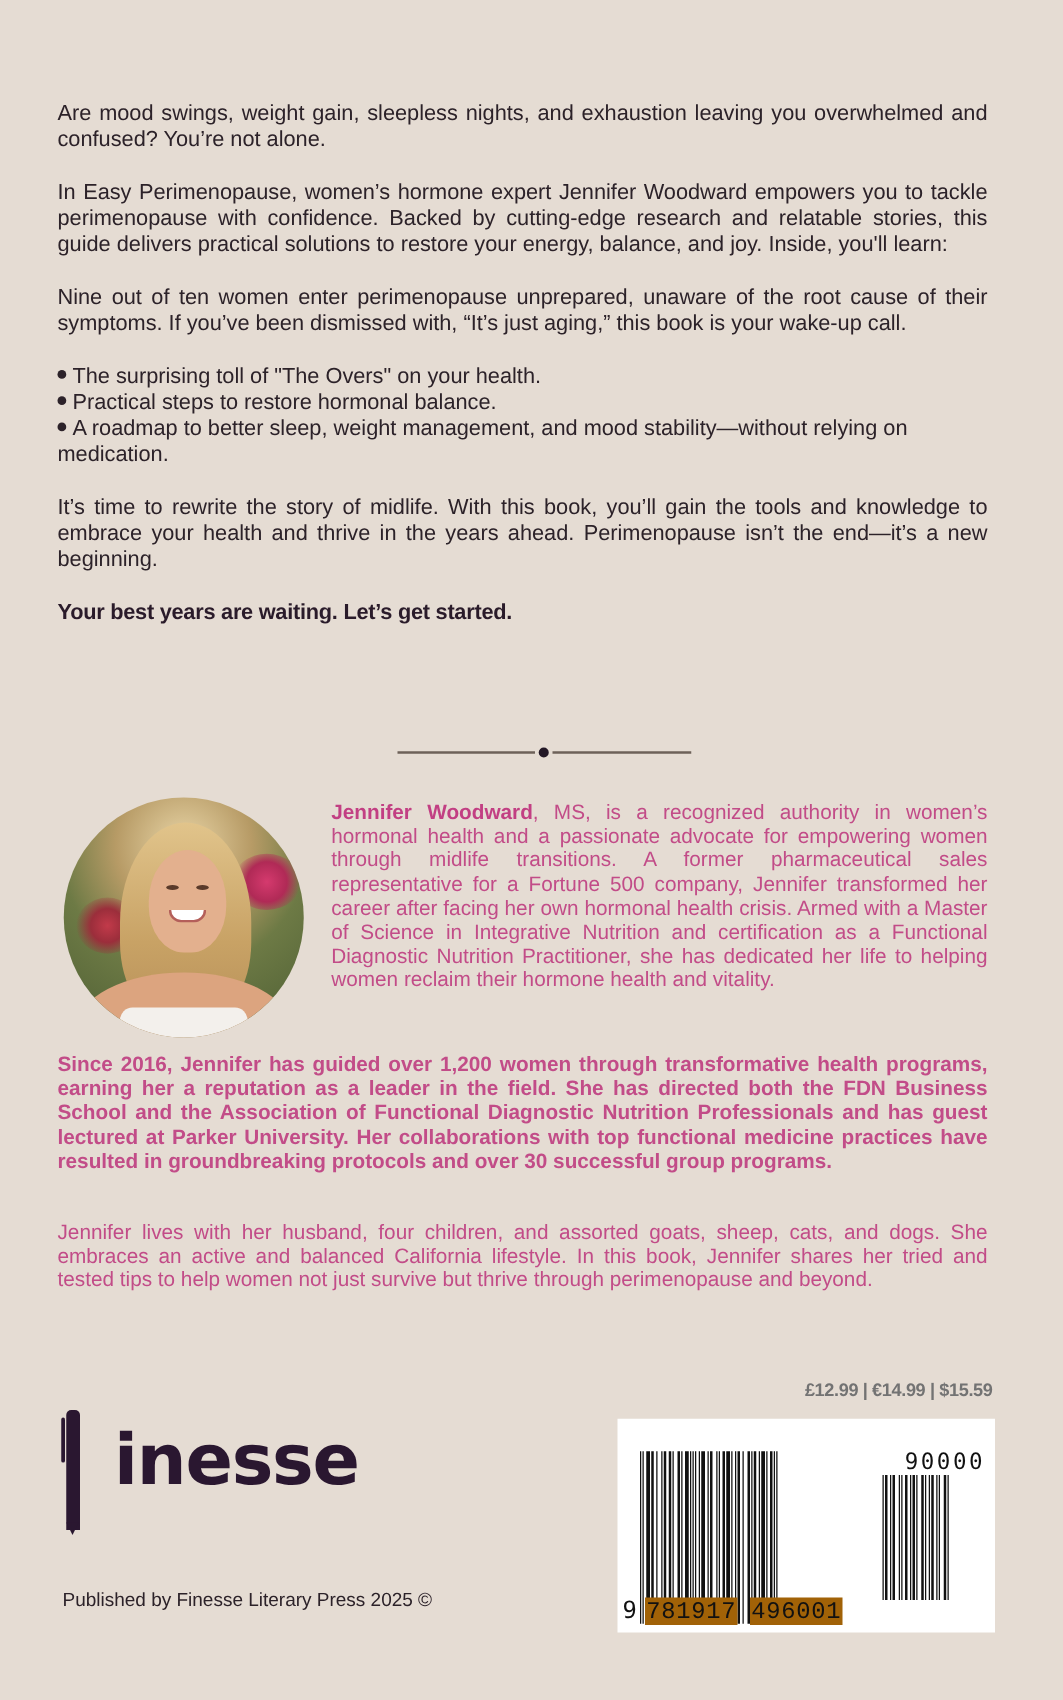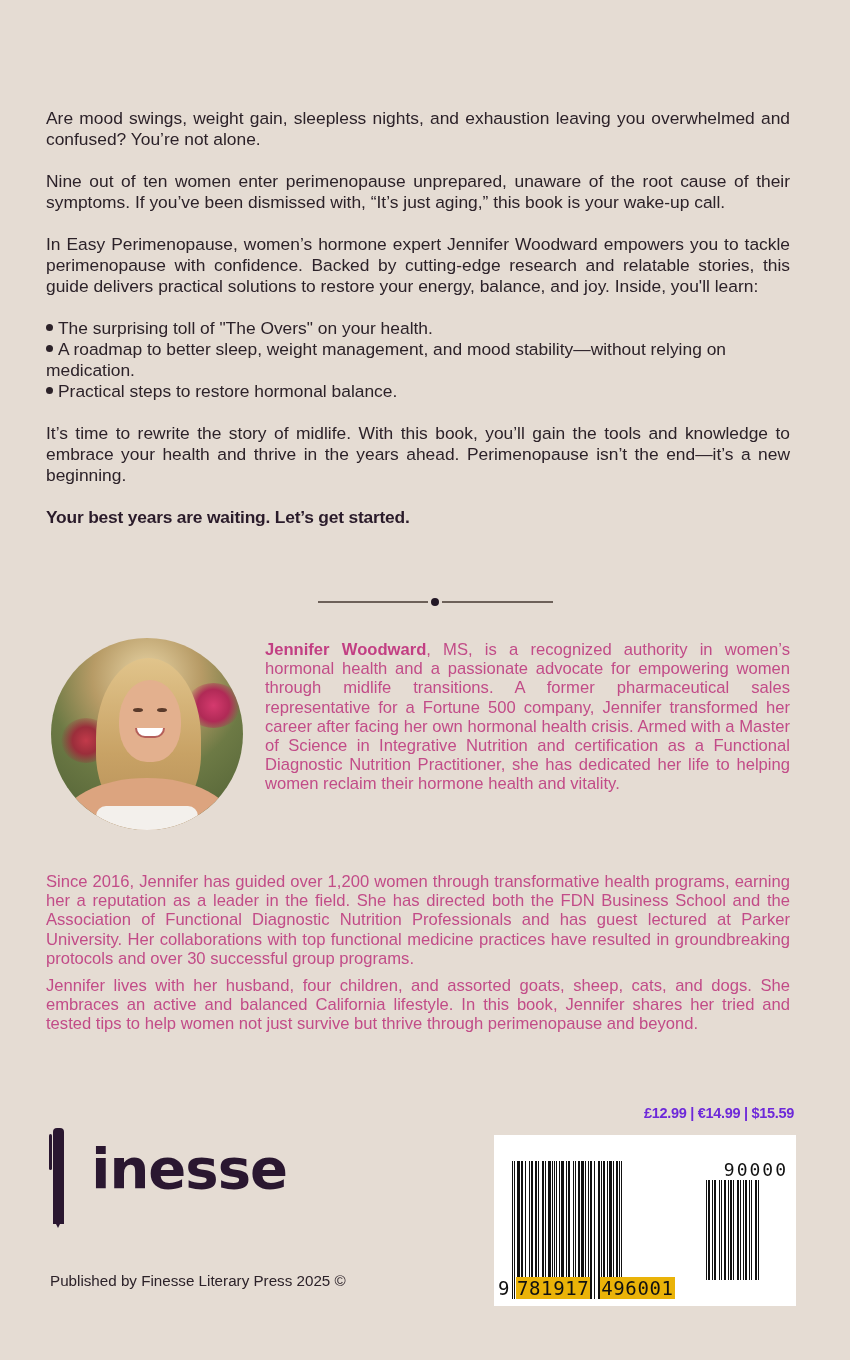--- a/index.html
+++ b/index.html
@@ -18,7 +18,6 @@
       font-size: 17.4px;
       line-height: 21px;
       color: #2c2229;
-      margin-top: 28px;
     }
     .intro p { text-align: justify; margin-bottom: 21px; }
     .intro p.last-line-left { text-align-last: left; }

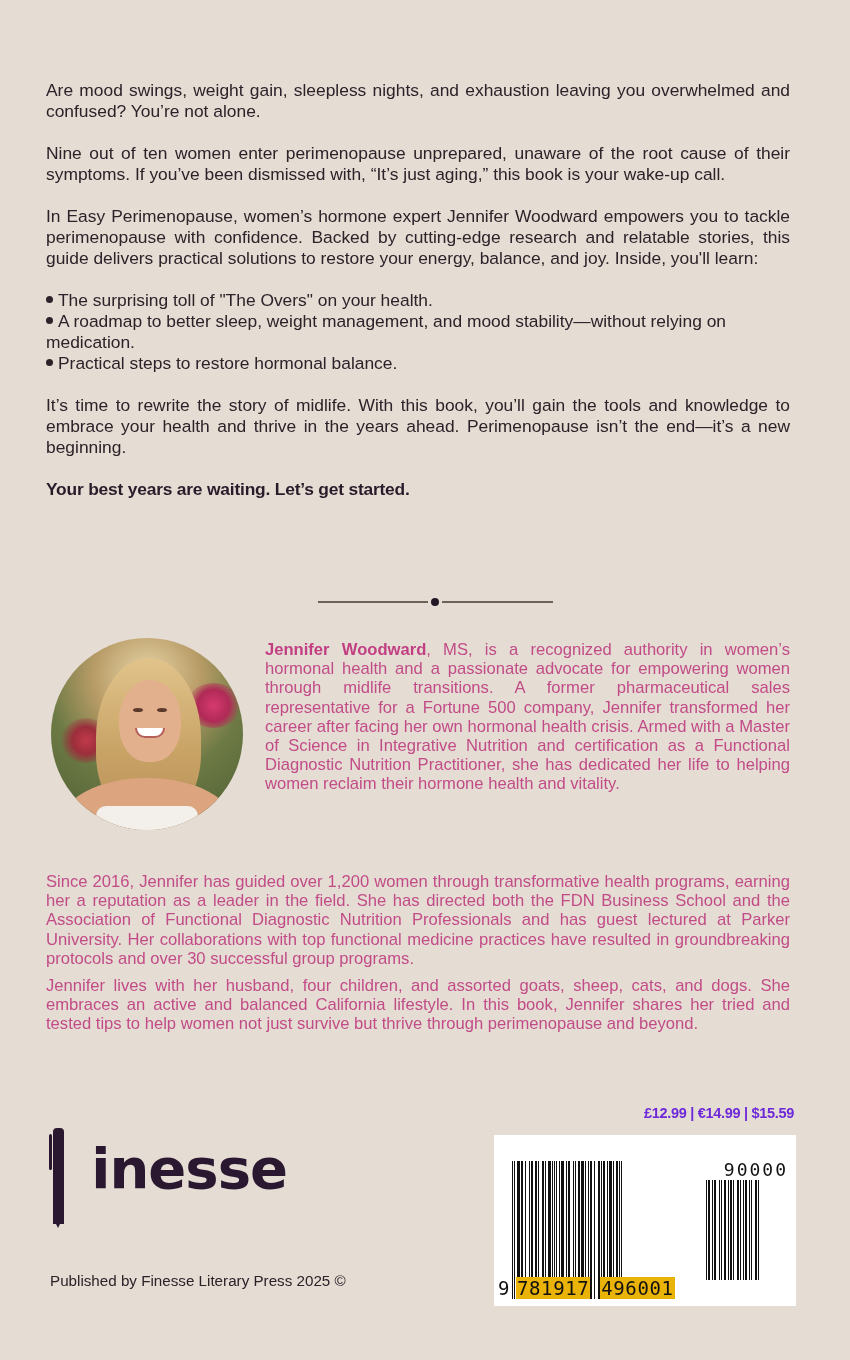--- a/index.html
+++ b/index.html
@@ -188,8 +188,8 @@
 
 <div class="intro">
   <p>Are mood swings, weight gain, sleepless nights, and exhaustion leaving you overwhelmed and confused? You’re not alone.</p>
+  <p>In Easy Perimenopause, women’s hormone expert Jennifer Woodward empowers you to tackle perimenopause with confidence. Backed by cutting-edge research and relatable stories, this guide delivers practical solutions to restore your energy, balance, and joy. Inside, you'll learn:</p>
   <p>Nine out of ten women enter perimenopause unprepared, unaware of the root cause of their symptoms. If you’ve been dismissed with, “It’s just aging,” this book is your wake-up call.</p>
-  <p>In Easy Perimenopause, women’s hormone expert Jennifer Woodward empowers you to tackle perimenopause with confidence. Backed by cutting-edge research and relatable stories, this guide delivers practical solutions to restore your energy, balance, and joy. Inside, you'll learn:</p>
   <ul class="bullets">
     <li><span class="dot"></span><span>The surprising toll of "The Overs" on your health.</span></li>
     <li><span class="dot"></span><span>A roadmap to better sleep, weight management, and mood stability—without relying on medication.</span></li>

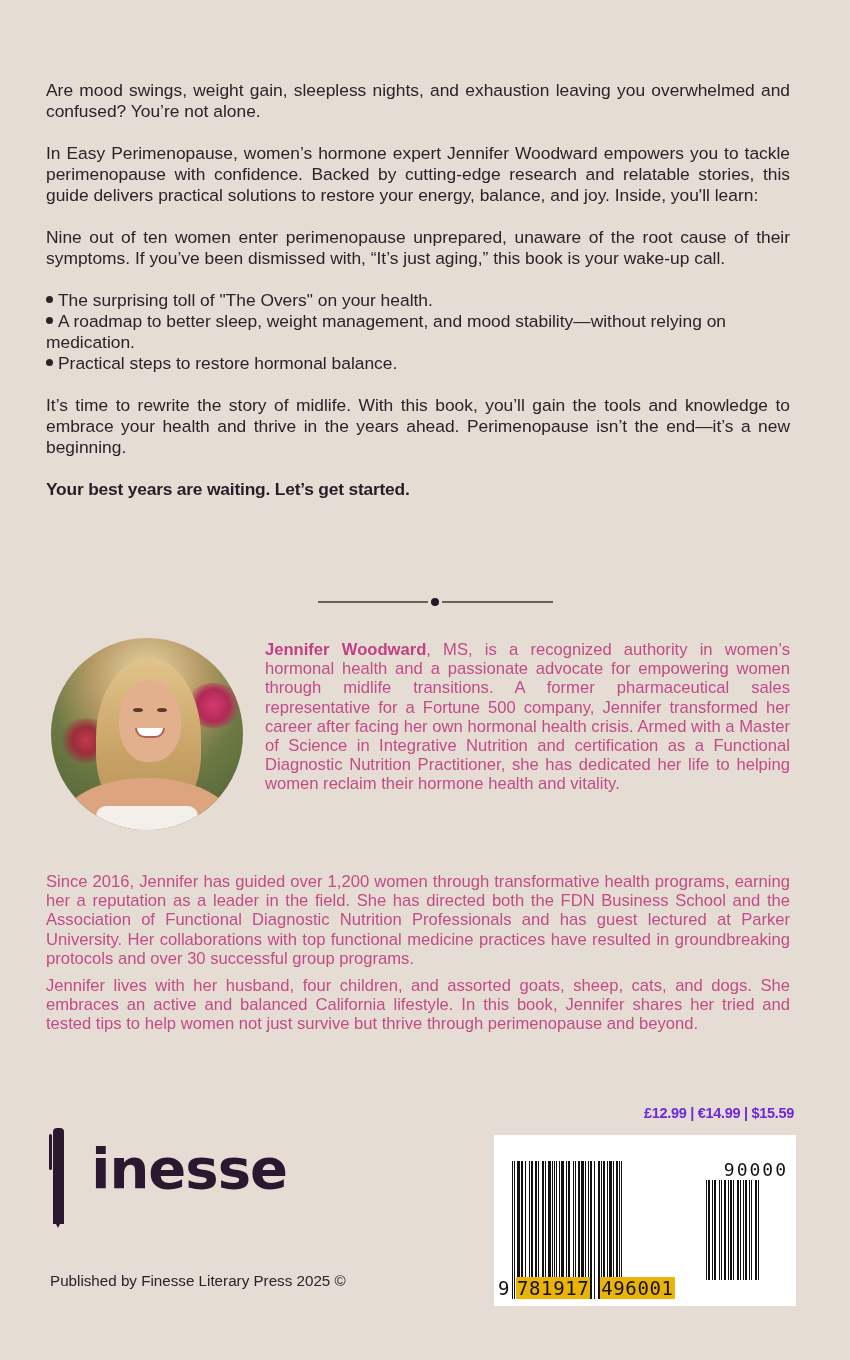--- a/index.html
+++ b/index.html
@@ -192,8 +192,8 @@
   <p>Nine out of ten women enter perimenopause unprepared, unaware of the root cause of their symptoms. If you’ve been dismissed with, “It’s just aging,” this book is your wake-up call.</p>
   <ul class="bullets">
     <li><span class="dot"></span><span>The surprising toll of "The Overs" on your health.</span></li>
+    <li><span class="dot"></span><span>Practical steps to restore hormonal balance.</span></li>
     <li><span class="dot"></span><span>A roadmap to better sleep, weight management, and mood stability—without relying on medication.</span></li>
-    <li><span class="dot"></span><span>Practical steps to restore hormonal balance.</span></li>
   </ul>
   <p class="last-line-left">It’s time to rewrite the story of midlife. With this book, you’ll gain the tools and knowledge to embrace your health and thrive in the years ahead. Perimenopause isn’t the end—it’s a new beginning.</p>
   <div class="tagline">Your best years are waiting. Let’s get started.</div>

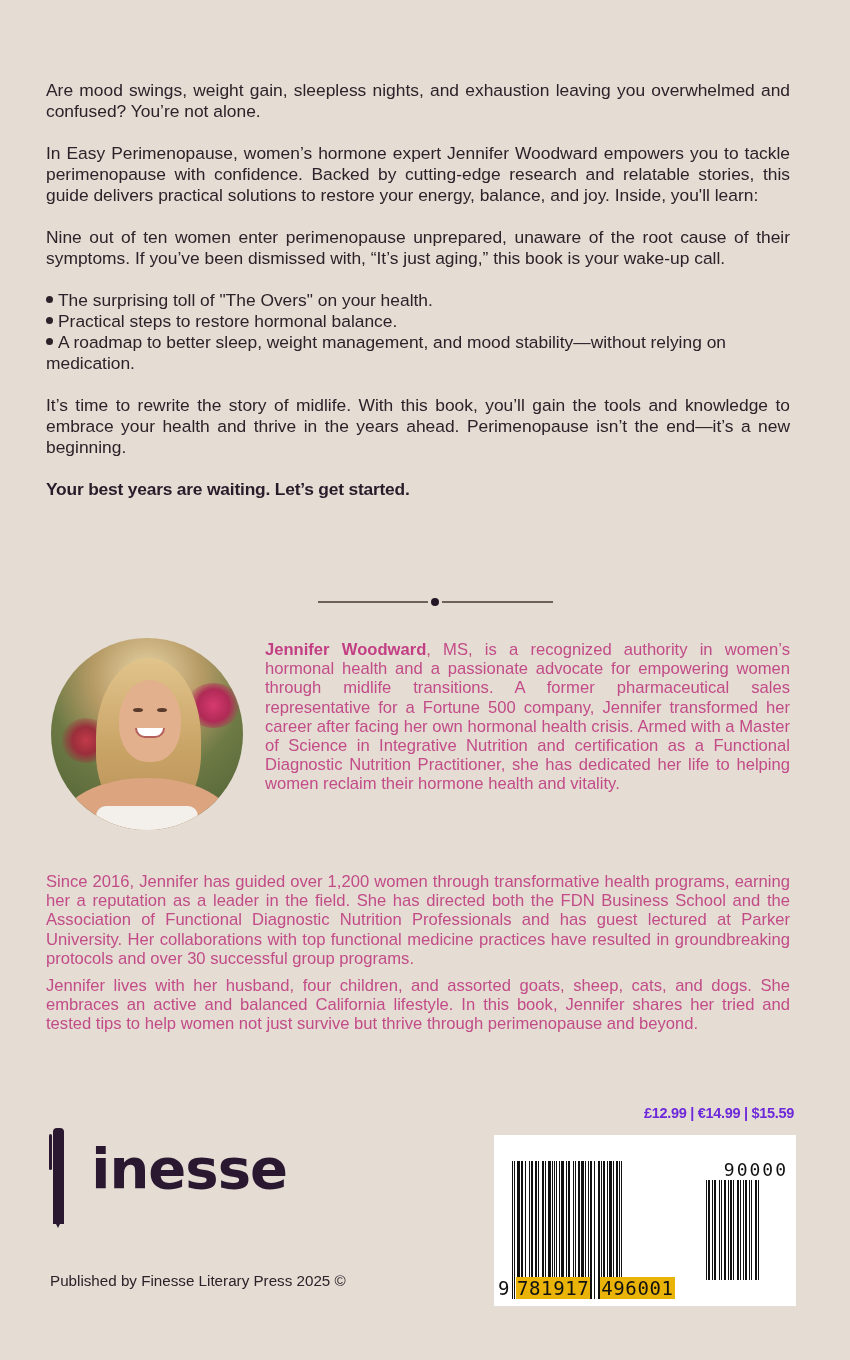--- a/index.html
+++ b/index.html
@@ -69,7 +69,7 @@
     }
     .bio-1 { position: absolute; left: 265px; top: 640px; width: 525px; }
     .bio-1 .name { font-weight: bold; color: #c23f83; }
-    .bio-2 { position: absolute; left: 46px; top: 872px; width: 744px; }
+    .bio-2 { position: absolute; left: 46px; top: 842px; width: 744px; font-weight: bold; }
     .bio-3 { position: absolute; left: 46px; top: 976px; width: 744px; }
 
     .logo {

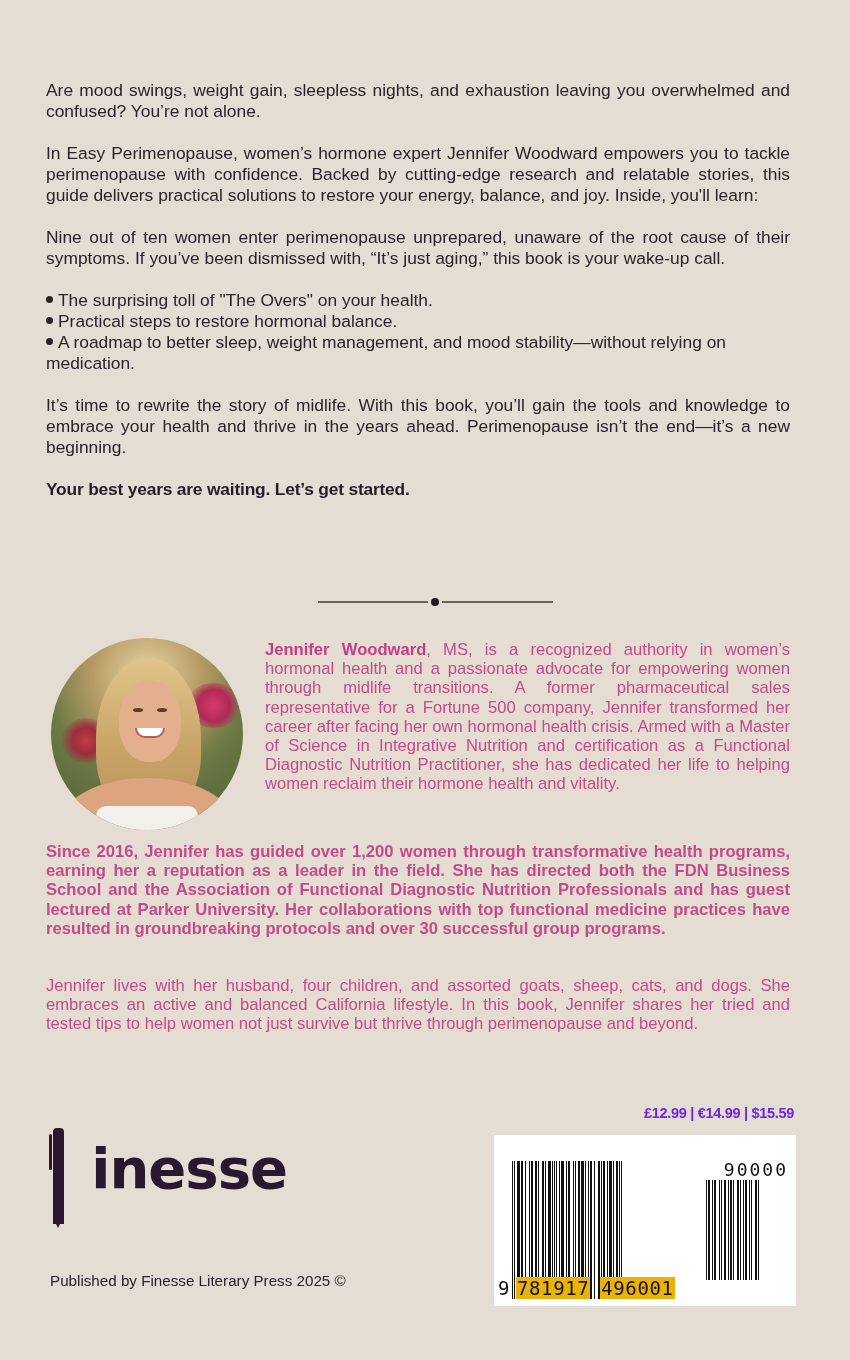--- a/index.html
+++ b/index.html
@@ -124,7 +124,7 @@
       top: 1105px;
       font-weight: bold;
       font-size: 14.5px;
-      color: #6d28d9;
+      color: #737373;
       letter-spacing: -0.3px;
     }
     .barcode-box {

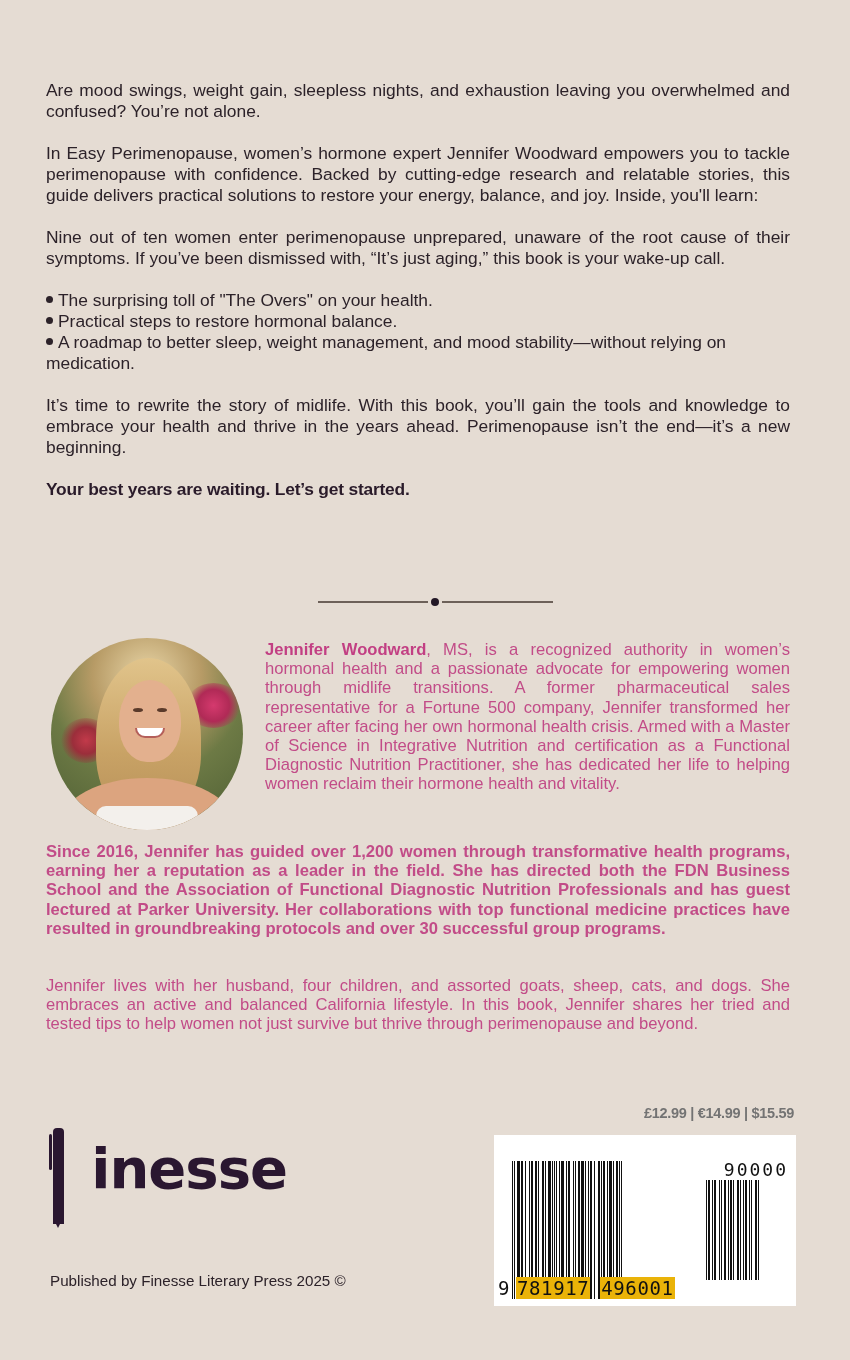--- a/index.html
+++ b/index.html
@@ -181,7 +181,7 @@
       background: transparent;
     }
     .digits-main .first { margin-right: 6px; }
-    .digits-main span.grp { background:#eab308; padding: 0 1px; }
+    .digits-main span.grp { background:#a16207; padding: 0 1px; font-family: Liberation Mono, monospace; }
   </style>
 </head>
 <body>

